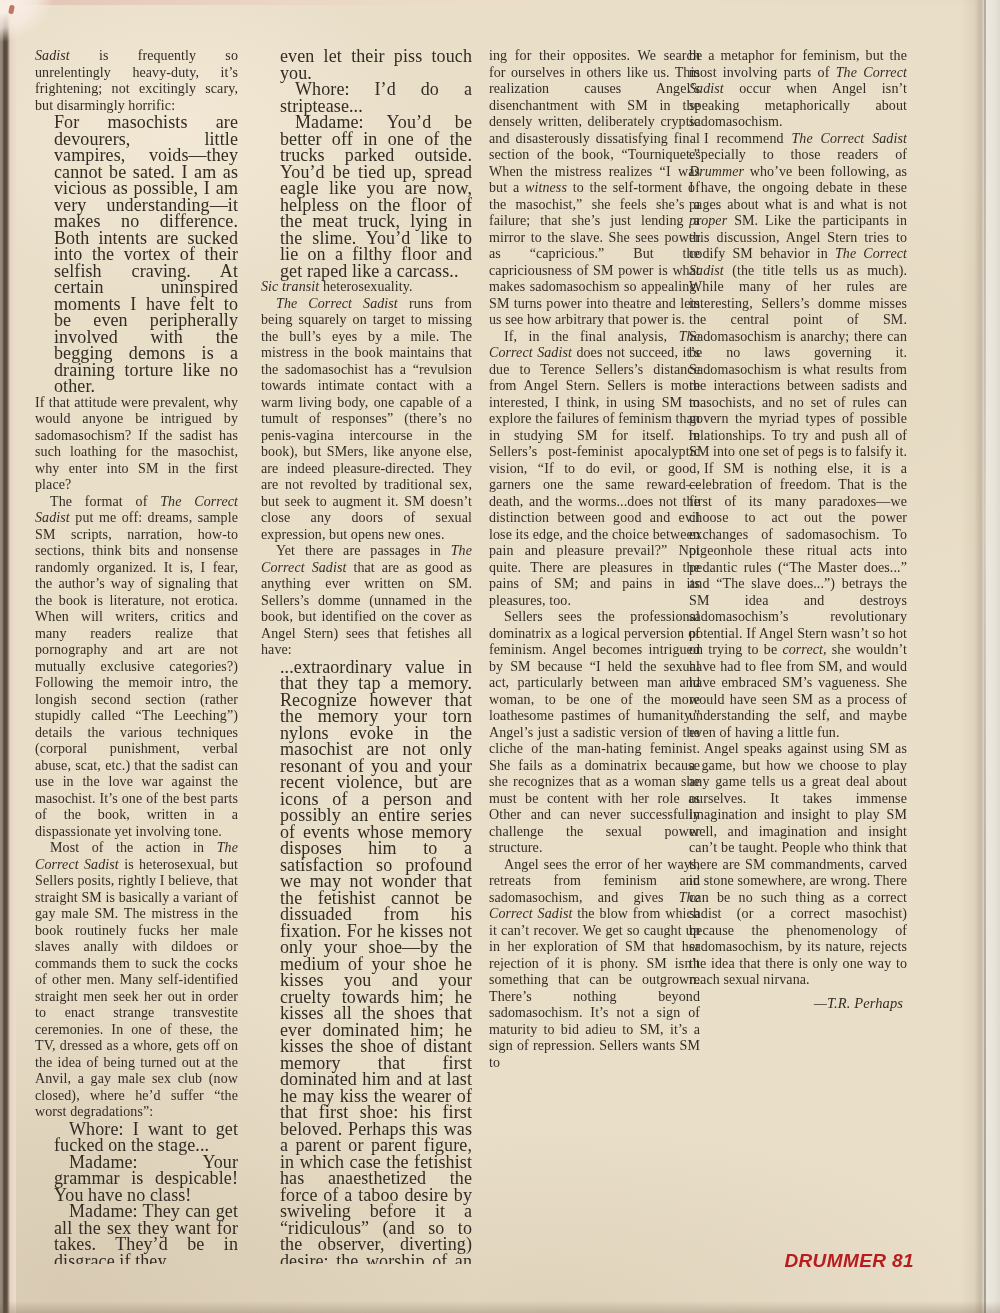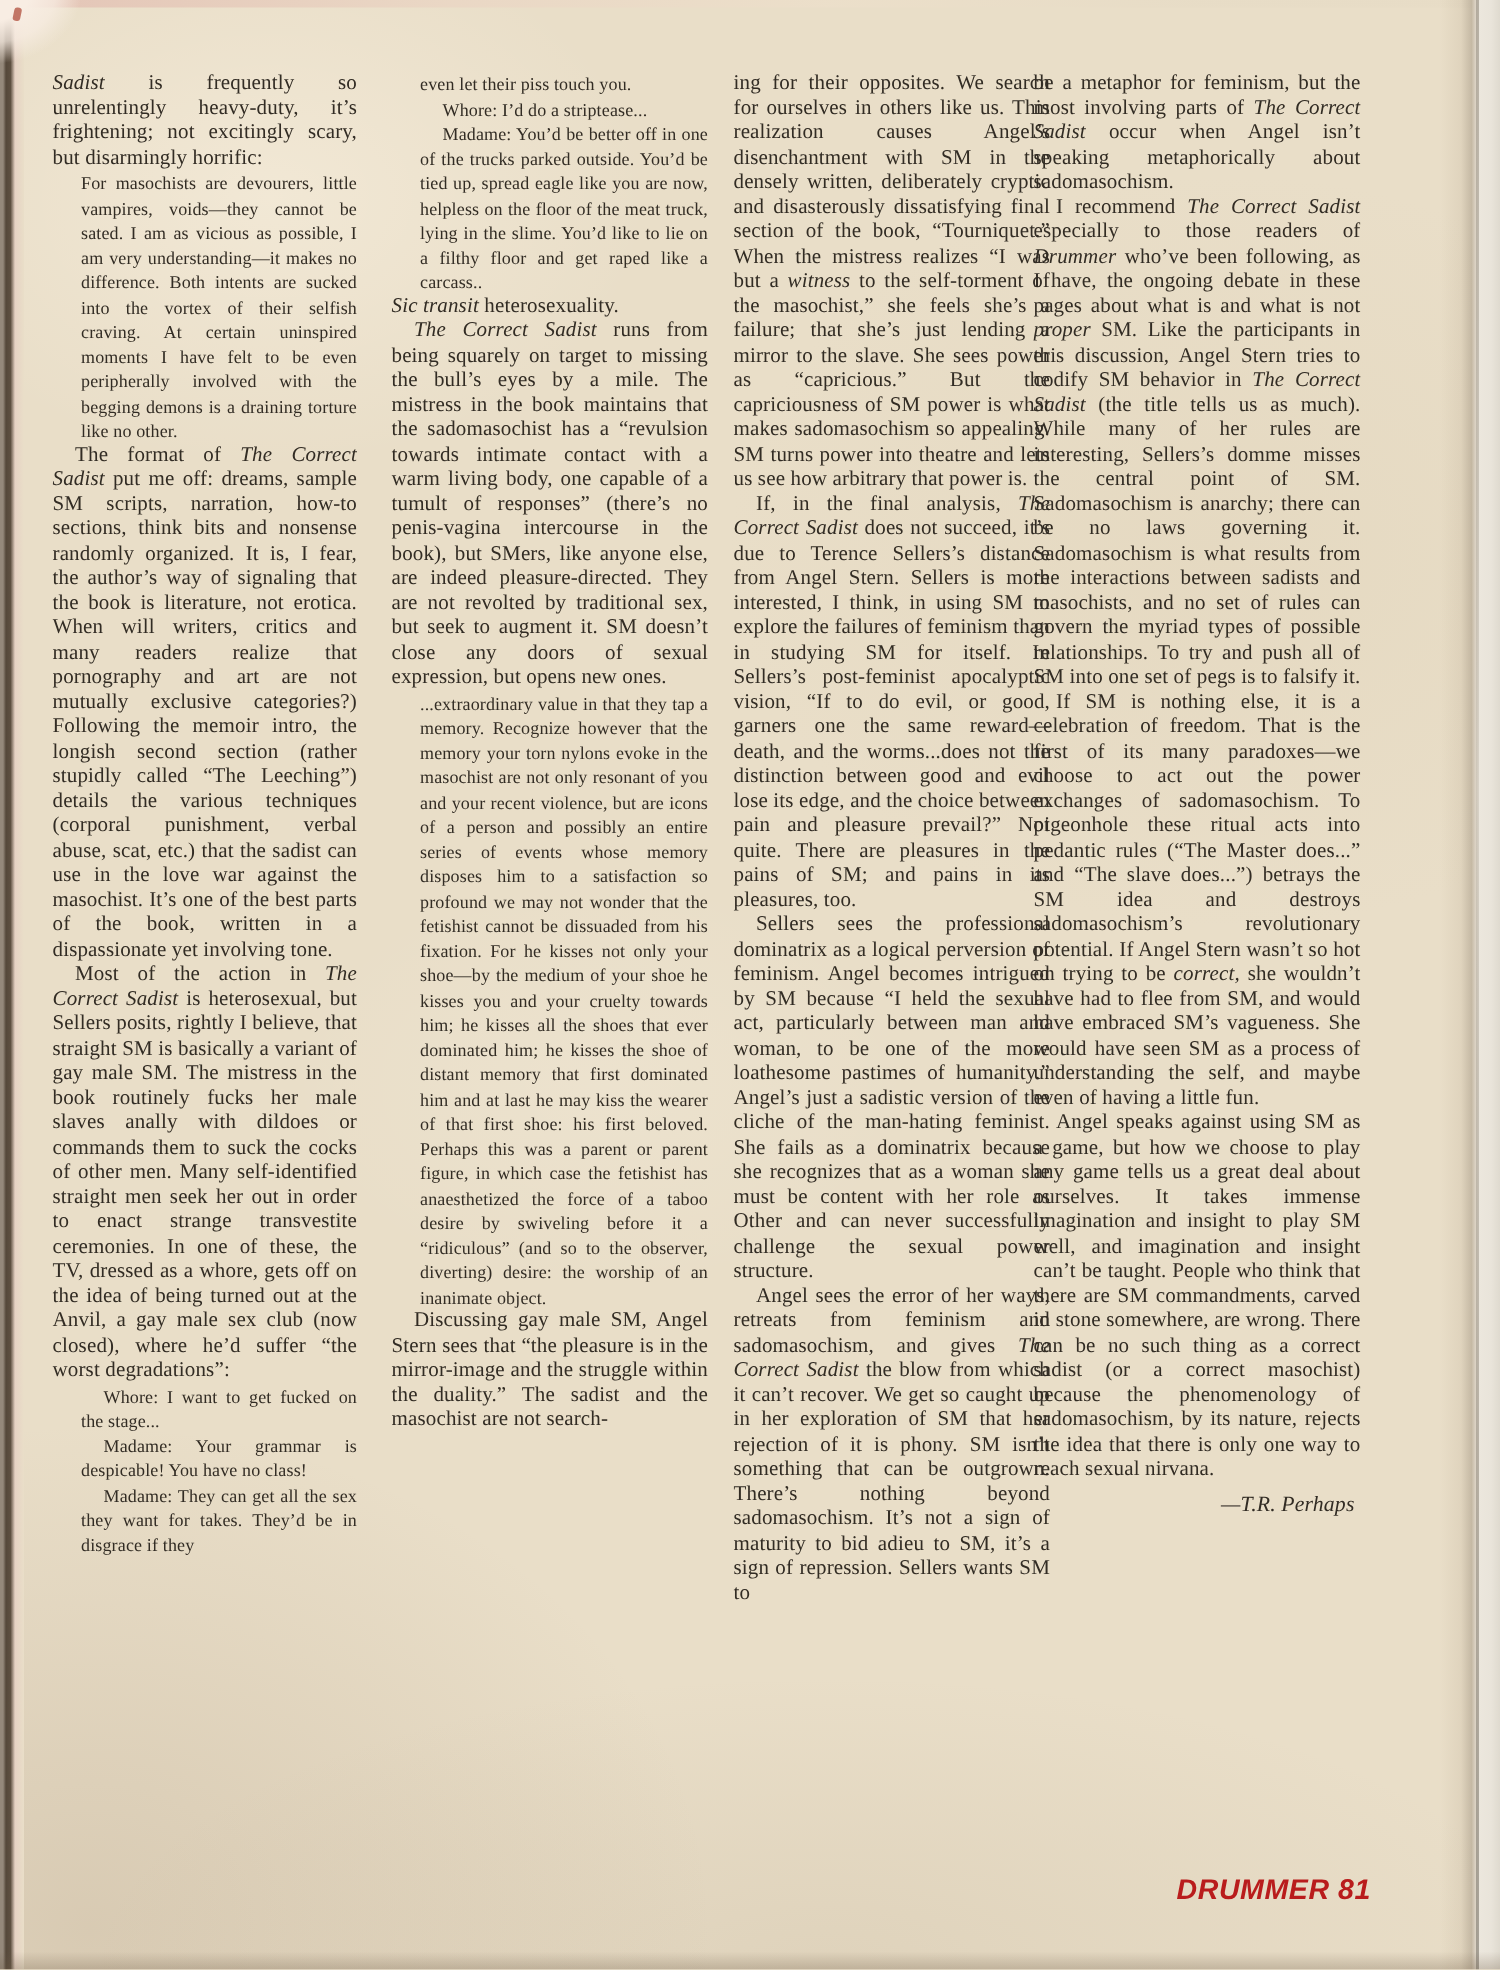--- a/index.html
+++ b/index.html
@@ -72,7 +72,7 @@
     font-family:Liberation Serif, serif;
   }
   .col p.indent{text-indent:15px;}
-  .col p.quote{padding-left:19px;font-size:12px;}
+  .col p.quote{padding-left:19px;font-size:18px;}
   .col p.byline{
     text-align:right;font-style:italic;font-size:14.5px;
     margin-top:6px;padding-right:4px;

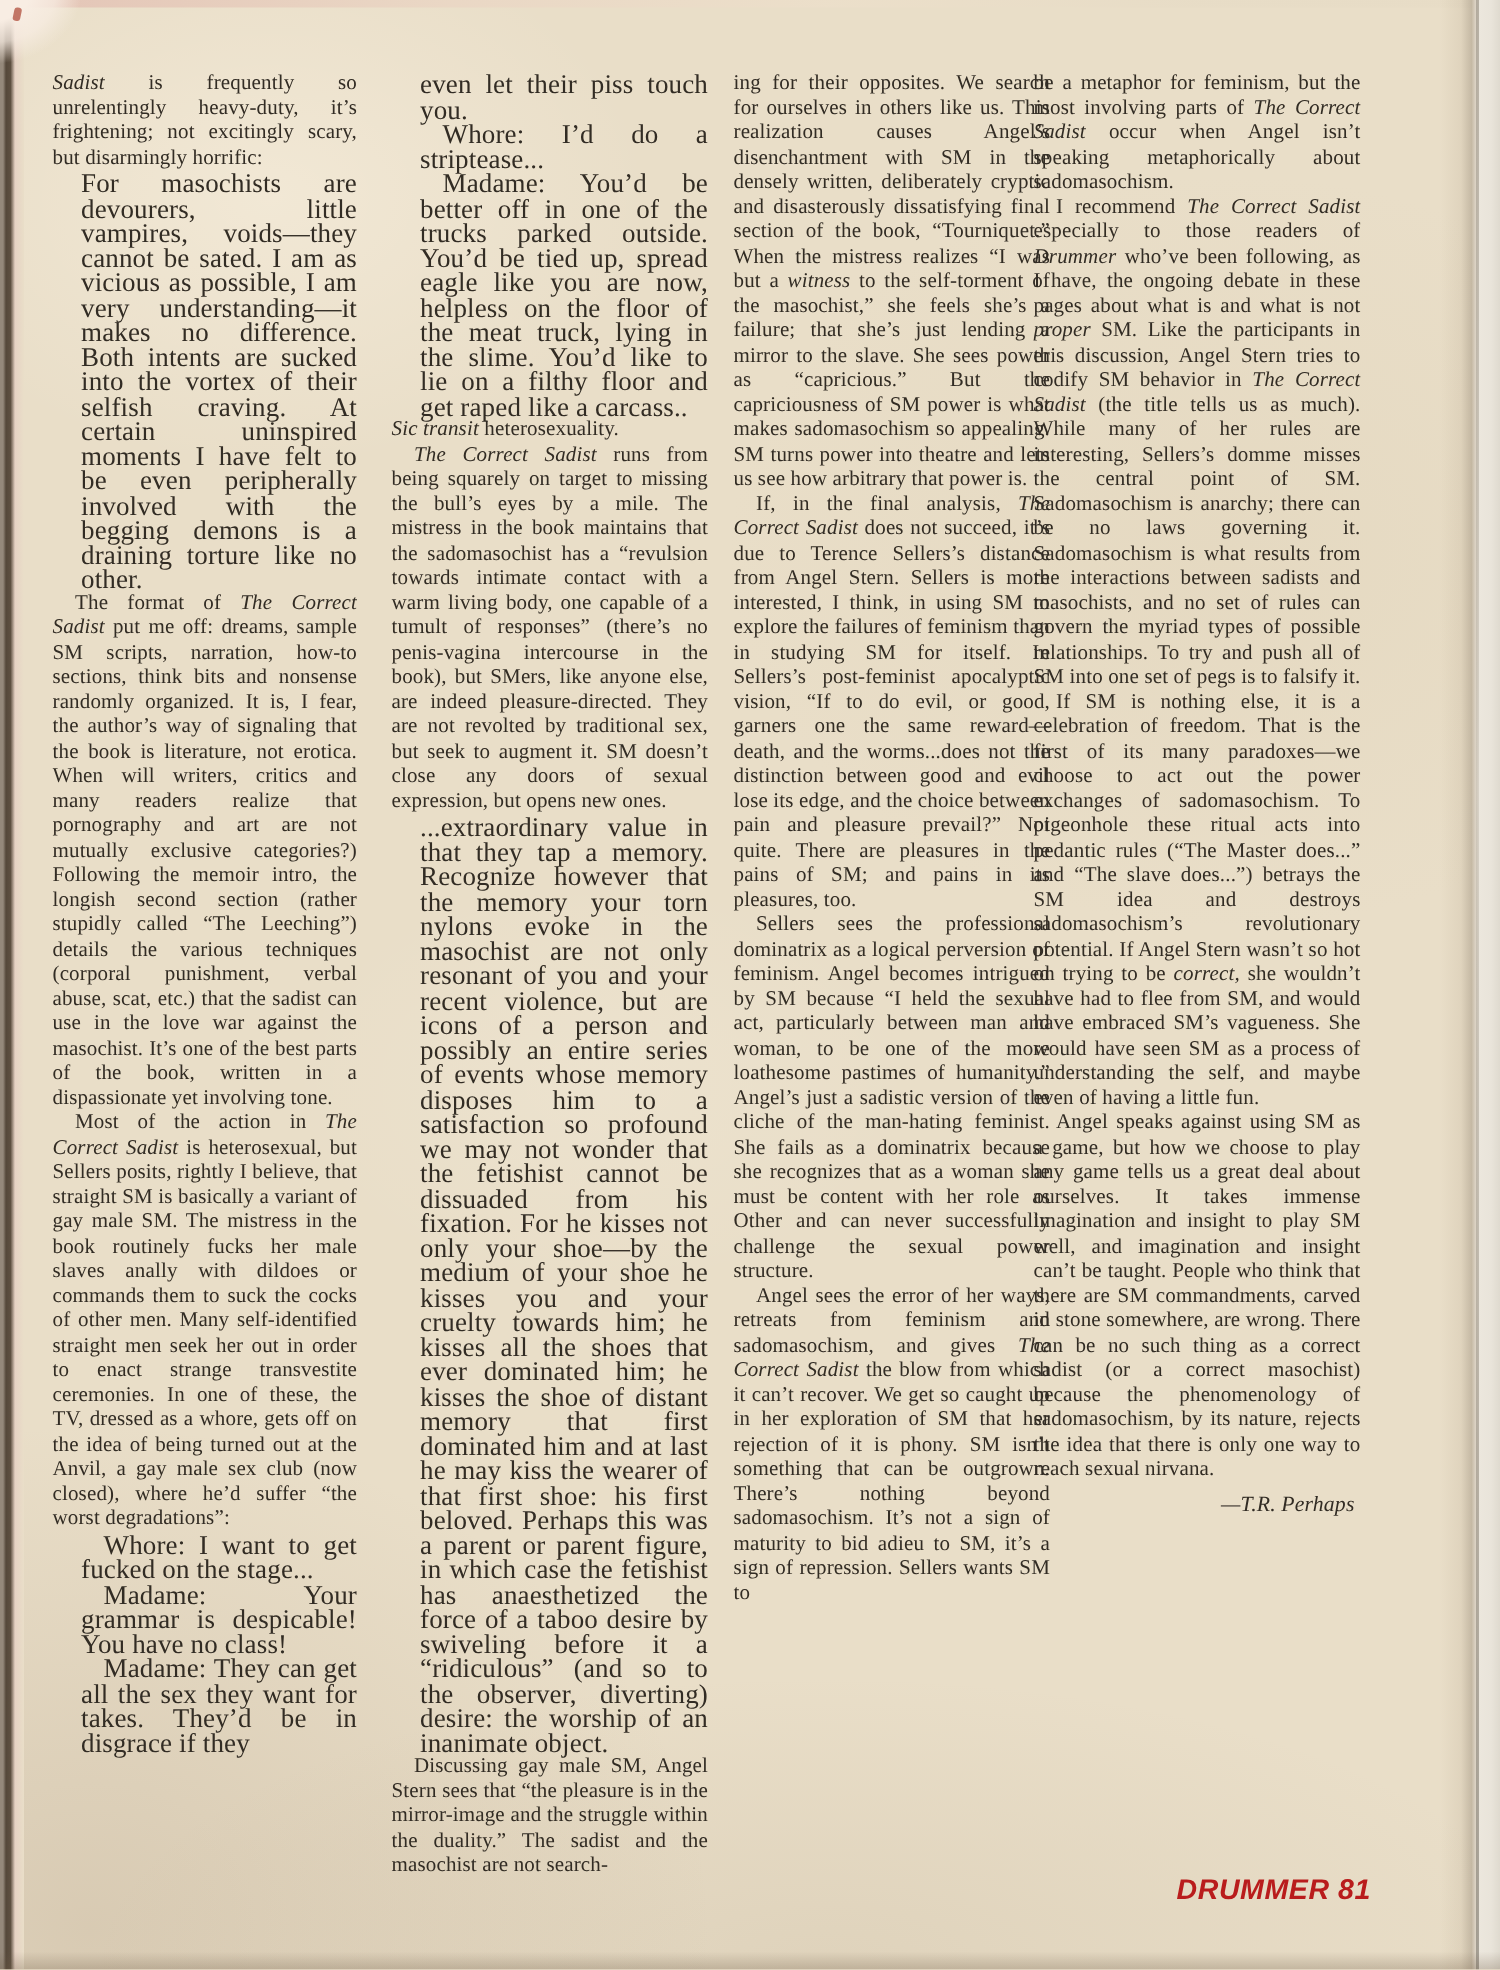--- a/index.html
+++ b/index.html
@@ -99,6 +99,7 @@
 <div class="col" id="c1">
     <p class="para"><i>Sadist</i><span> is frequently so unrelentingly heavy-duty, it’s frightening; not excitingly scary, but disarmingly horrific:</span></p>
     <p class="quote"><span>For masochists are devourers, little vampires, voids—they cannot be sated. I am as vicious as possible, I am very understanding—it makes no difference. Both intents are sucked into the vortex of their selfish craving. At certain uninspired moments I have felt to be even peripherally involved with the begging demons is a draining torture like no other.</span></p>
+    <p class="para"><span>If that attitude were prevalent, why would anyone be intrigued by sadomasochism? If the sadist has such loathing for the masochist, why enter into SM in the first place?</span></p>
     <p class="para indent"><span>The format of </span><i>The Correct Sadist</i><span> put me off: dreams, sample SM scripts, narration, how-to sections, think bits and nonsense randomly organized. It is, I fear, the author’s way of signaling that the book is literature, not erotica. When will writers, critics and many readers realize that pornography and art are not mutually exclusive categories?) Following the memoir intro, the longish second section (rather stupidly called “The Leeching”) details the various techniques (corporal punishment, verbal abuse, scat, etc.) that the sadist can use in the love war against the masochist. It’s one of the best parts of the book, written in a dispassionate yet involving tone.</span></p>
     <p class="para indent"><span>Most of the action in </span><i>The Correct Sadist</i><span> is heterosexual, but Sellers posits, rightly I believe, that straight SM is basically a variant of gay male SM. The mistress in the book routinely fucks her male slaves anally with dildoes or commands them to suck the cocks of other men. Many self-identified straight men seek her out in order to enact strange transvestite ceremonies. In one of these, the TV, dressed as a whore, gets off on the idea of being turned out at the Anvil, a gay male sex club (now closed), where he’d suffer “the worst degradations”:</span></p>
     <p class="quote indent"><span>Whore: I want to get fucked on the stage...</span></p>

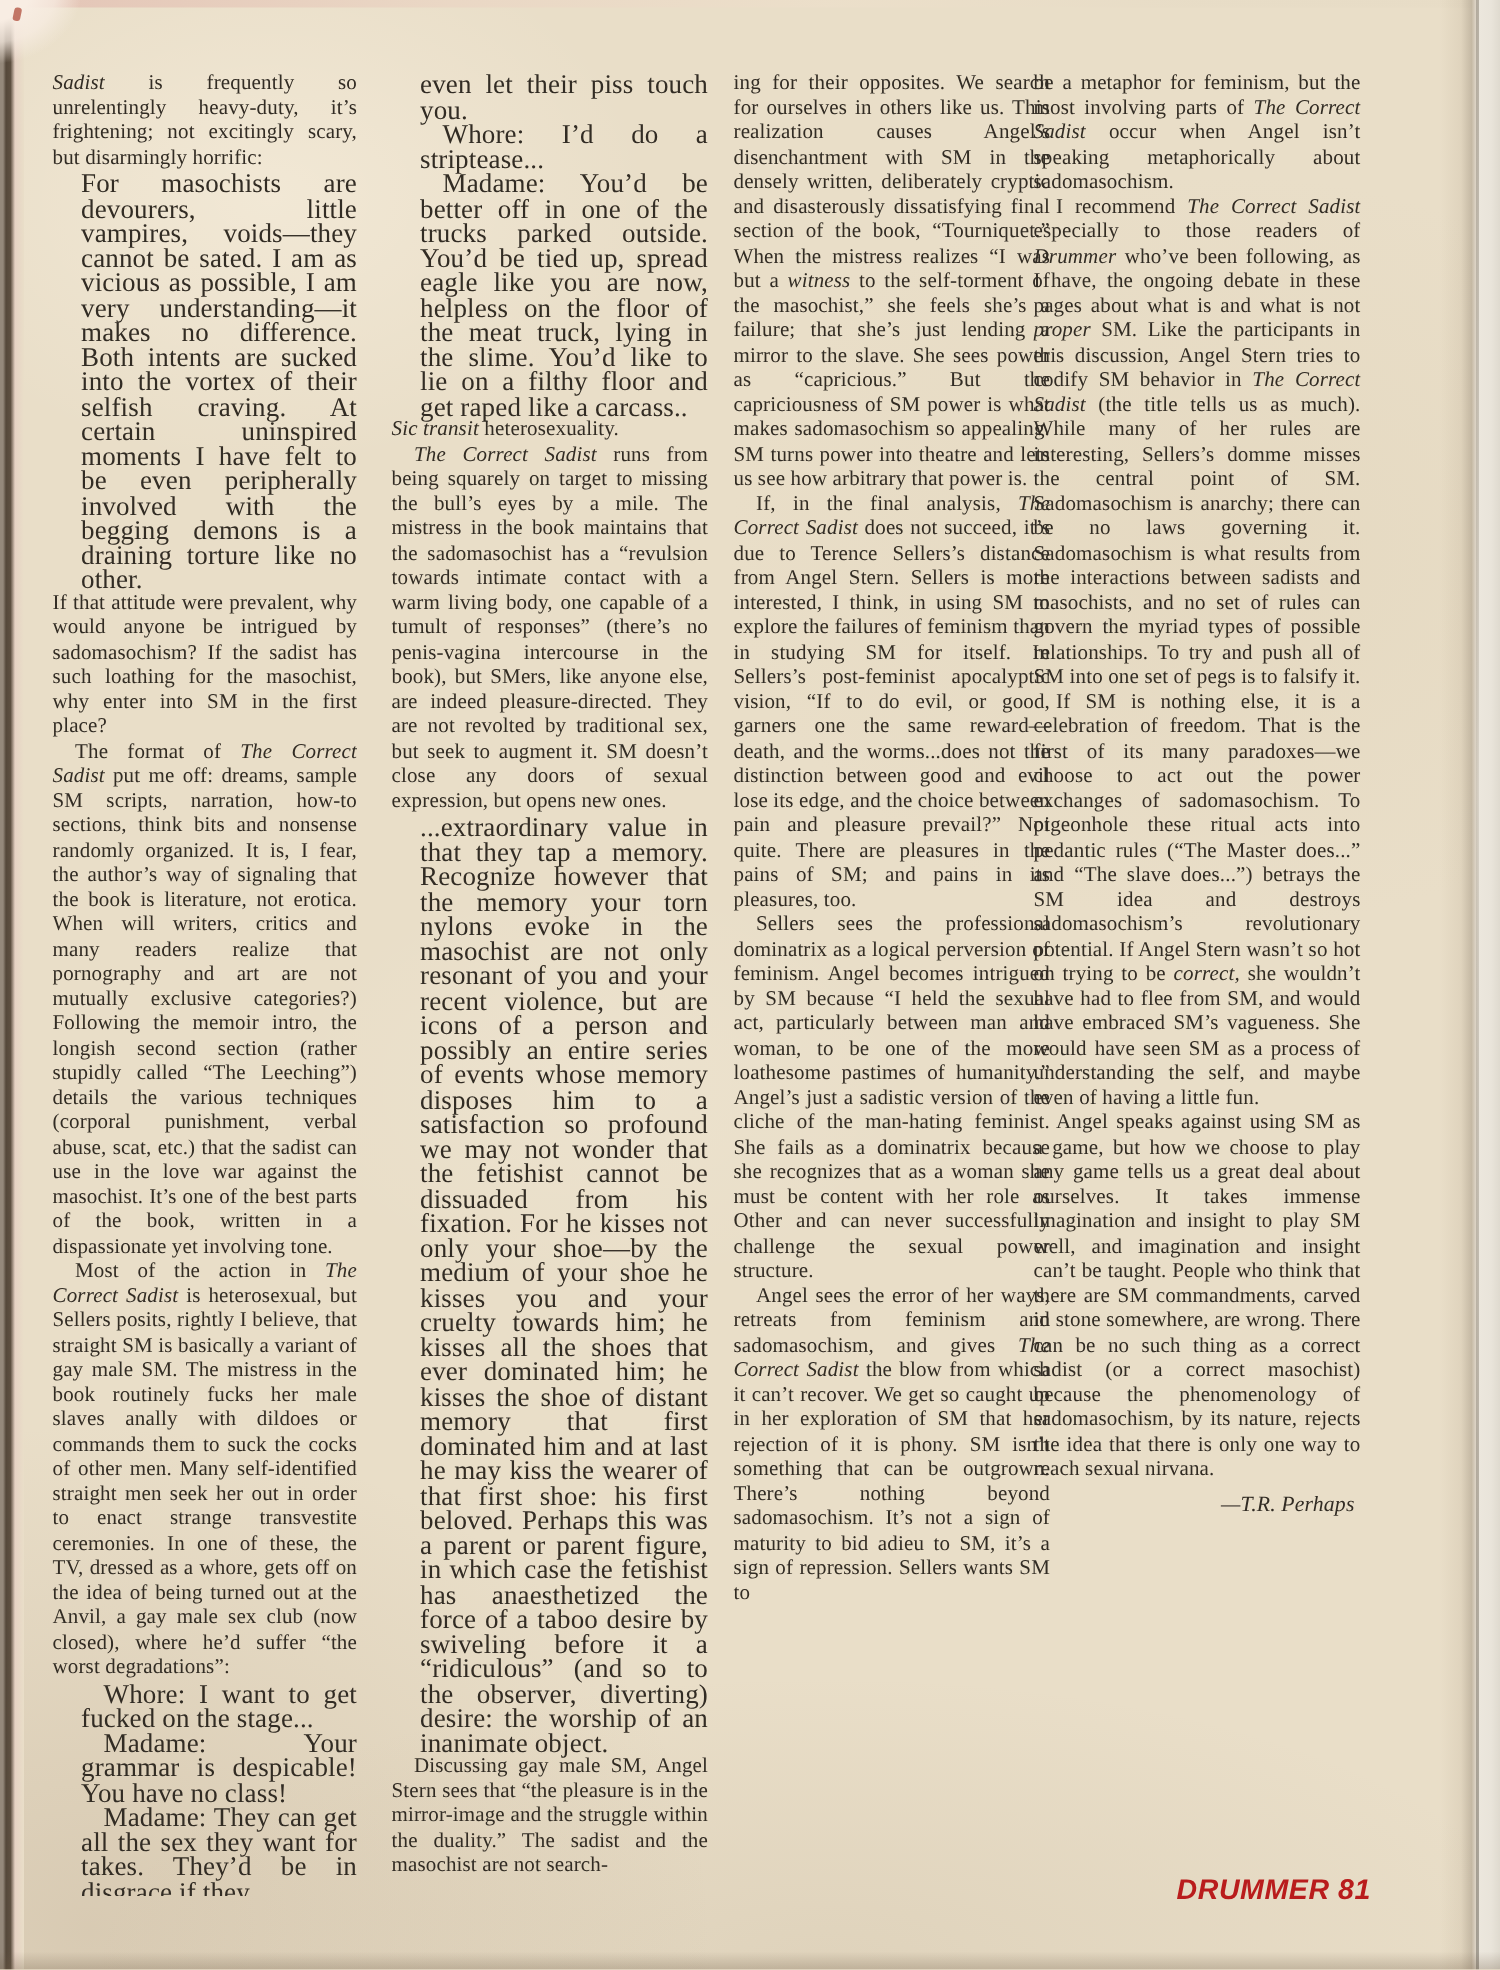--- a/index.html
+++ b/index.html
@@ -112,6 +112,7 @@
     <p class="quote indent"><span>Madame: You’d be better off in one of the trucks parked outside. You’d be tied up, spread eagle like you are now, helpless on the floor of the meat truck, lying in the slime. You’d like to lie on a filthy floor and get raped like a carcass..</span></p>
     <p class="para"><i>Sic transit</i><span> heterosexuality.</span></p>
     <p class="para indent"><i>The Correct Sadist</i><span> runs from being squarely on target to missing the bull’s eyes by a mile. The mistress in the book maintains that the sadomasochist has a “revulsion towards intimate contact with a warm living body, one capable of a tumult of responses” (there’s no penis-vagina intercourse in the book), but SMers, like anyone else, are indeed pleasure-directed. They are not revolted by traditional sex, but seek to augment it. SM doesn’t close any doors of sexual expression, but opens new ones.</span></p>
+    <p class="para indent"><span>Yet there are passages in </span><i>The Correct Sadist</i><span> that are as good as anything ever written on SM. Sellers’s domme (unnamed in the book, but identified on the cover as Angel Stern) sees that fetishes all have:</span></p>
     <p class="quote"><span>...extraordinary value in that they tap a memory. Recognize however that the memory your torn nylons evoke in the masochist are not only resonant of you and your recent violence, but are icons of a person and possibly an entire series of events whose memory disposes him to a satisfaction so profound we may not wonder that the fetishist cannot be dissuaded from his fixation. For he kisses not only your shoe—by the medium of your shoe he kisses you and your cruelty towards him; he kisses all the shoes that ever dominated him; he kisses the shoe of distant memory that first dominated him and at last he may kiss the wearer of that first shoe: his first beloved. Perhaps this was a parent or parent figure, in which case the fetishist has anaesthetized the force of a taboo desire by swiveling before it a “ridiculous” (and so to the observer, diverting) desire: the worship of an inanimate object.</span></p>
     <p class="para indent"><span>Discussing gay male SM, Angel Stern sees that “the pleasure is in the mirror-image and the struggle within the duality.” The sadist and the masochist are not search-</span></p>
   </div>

